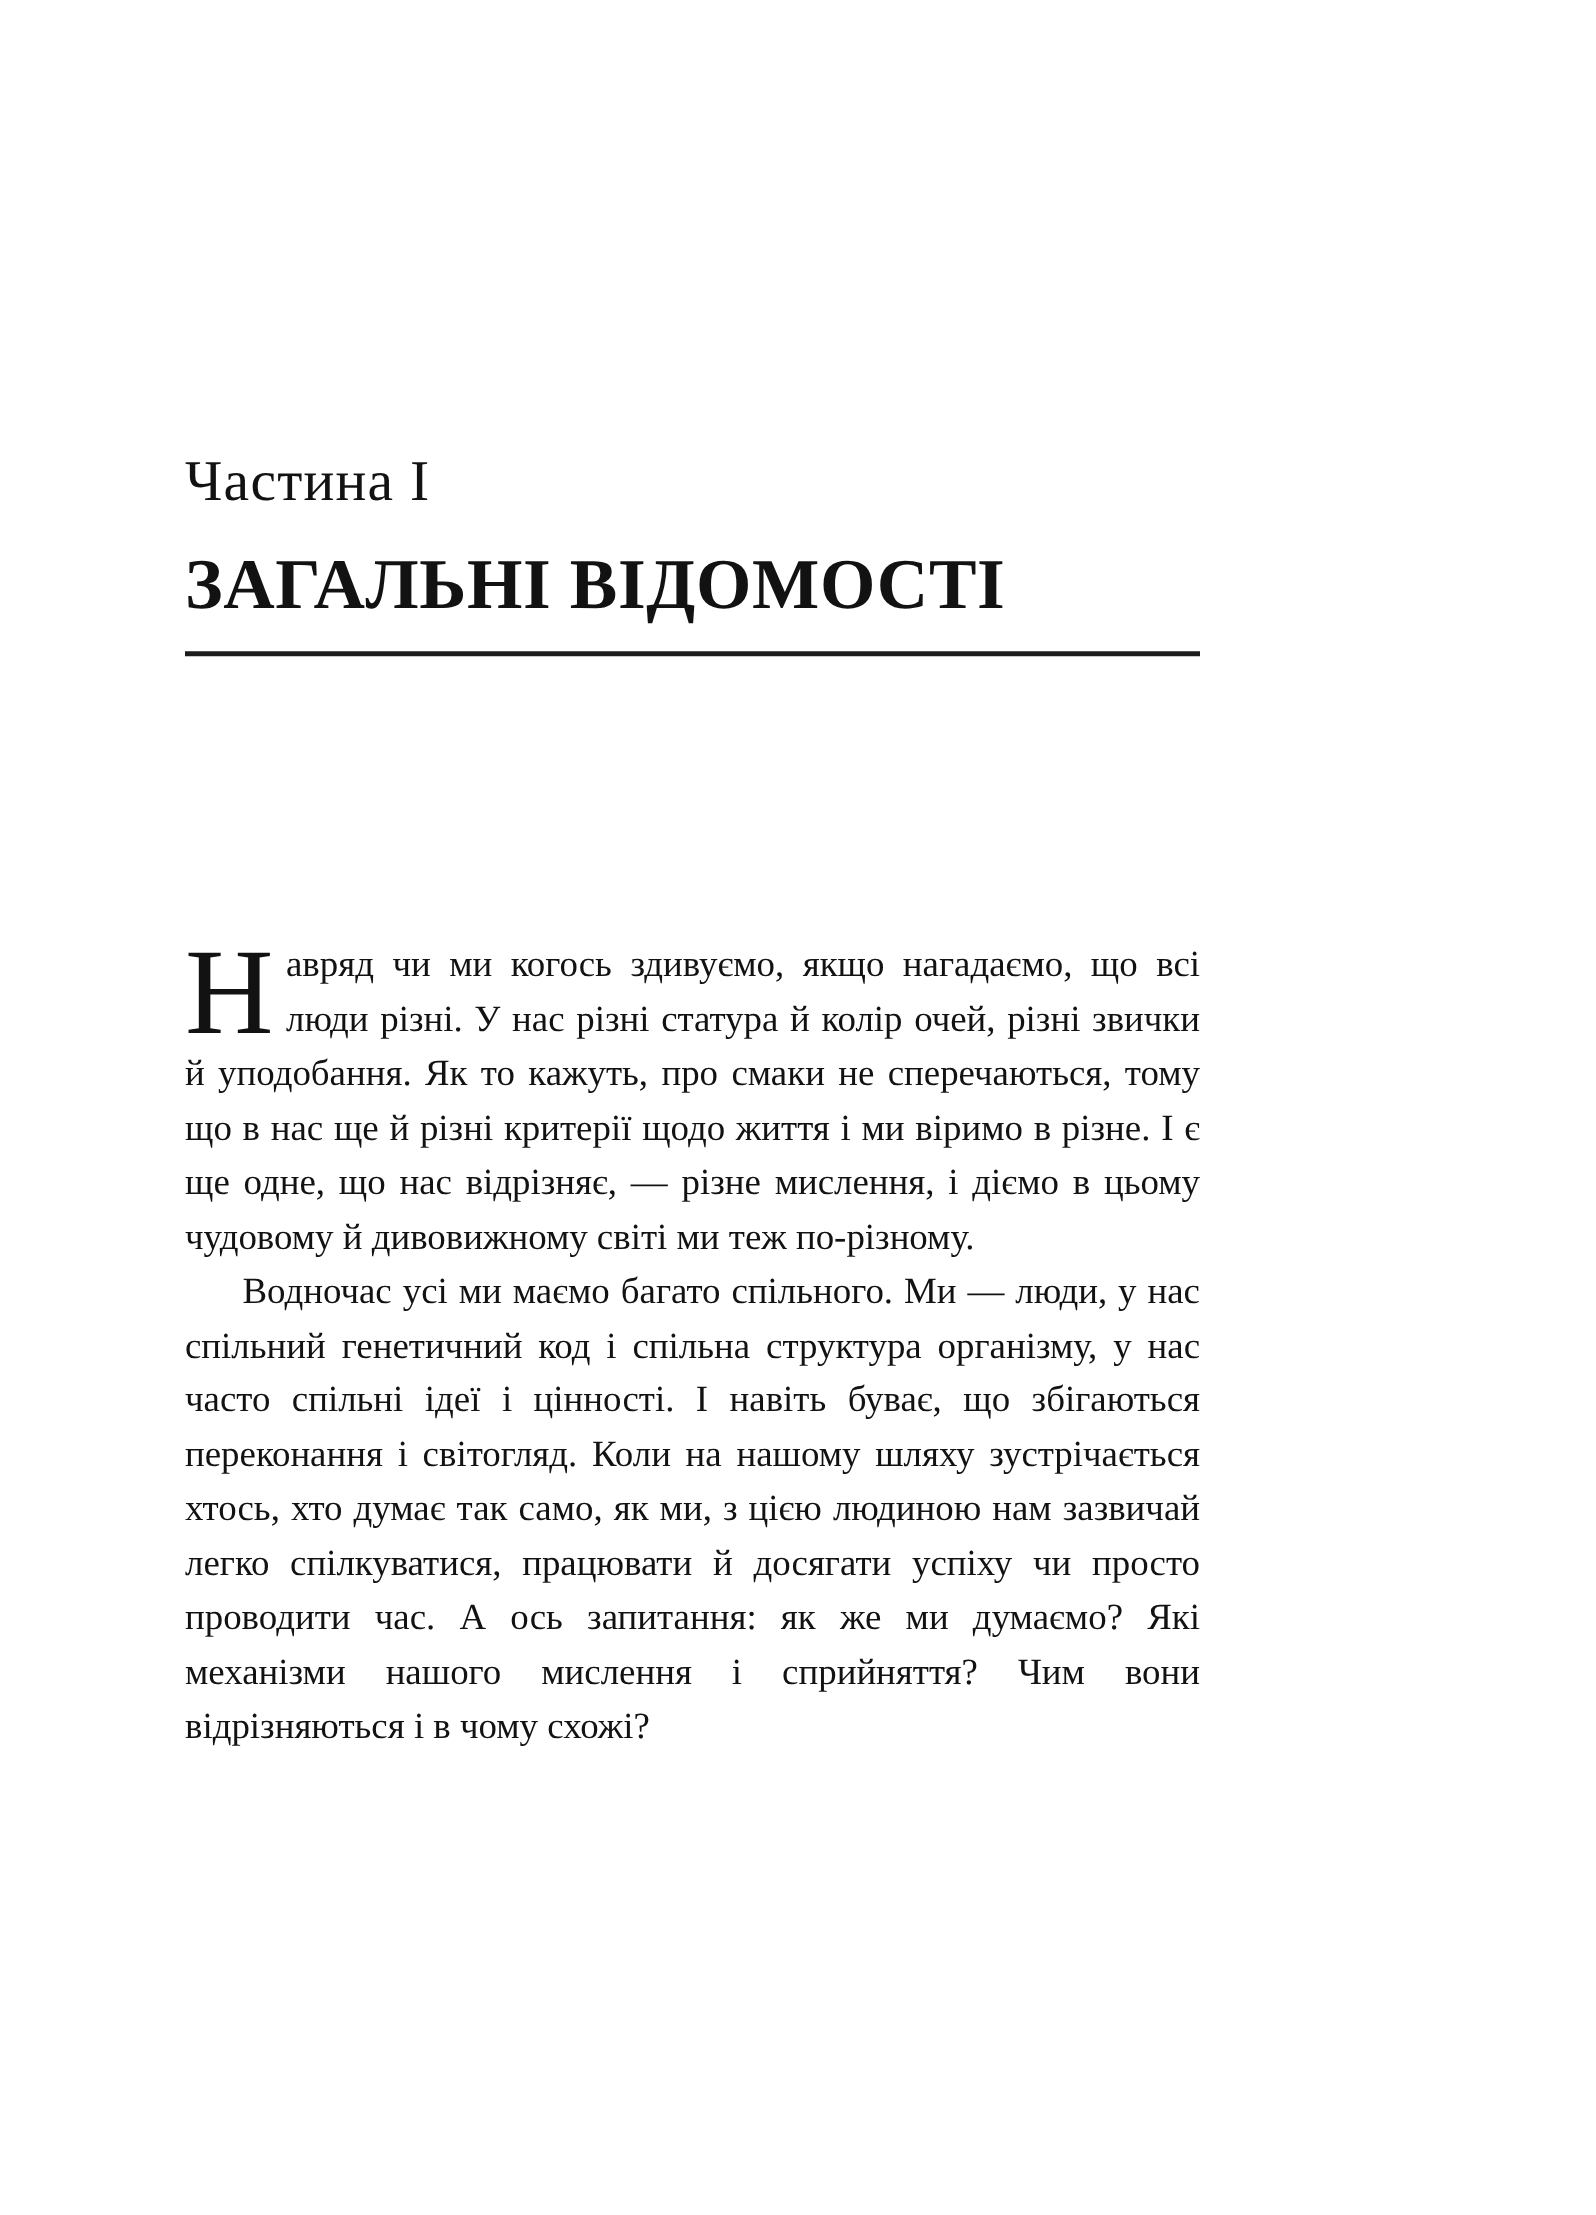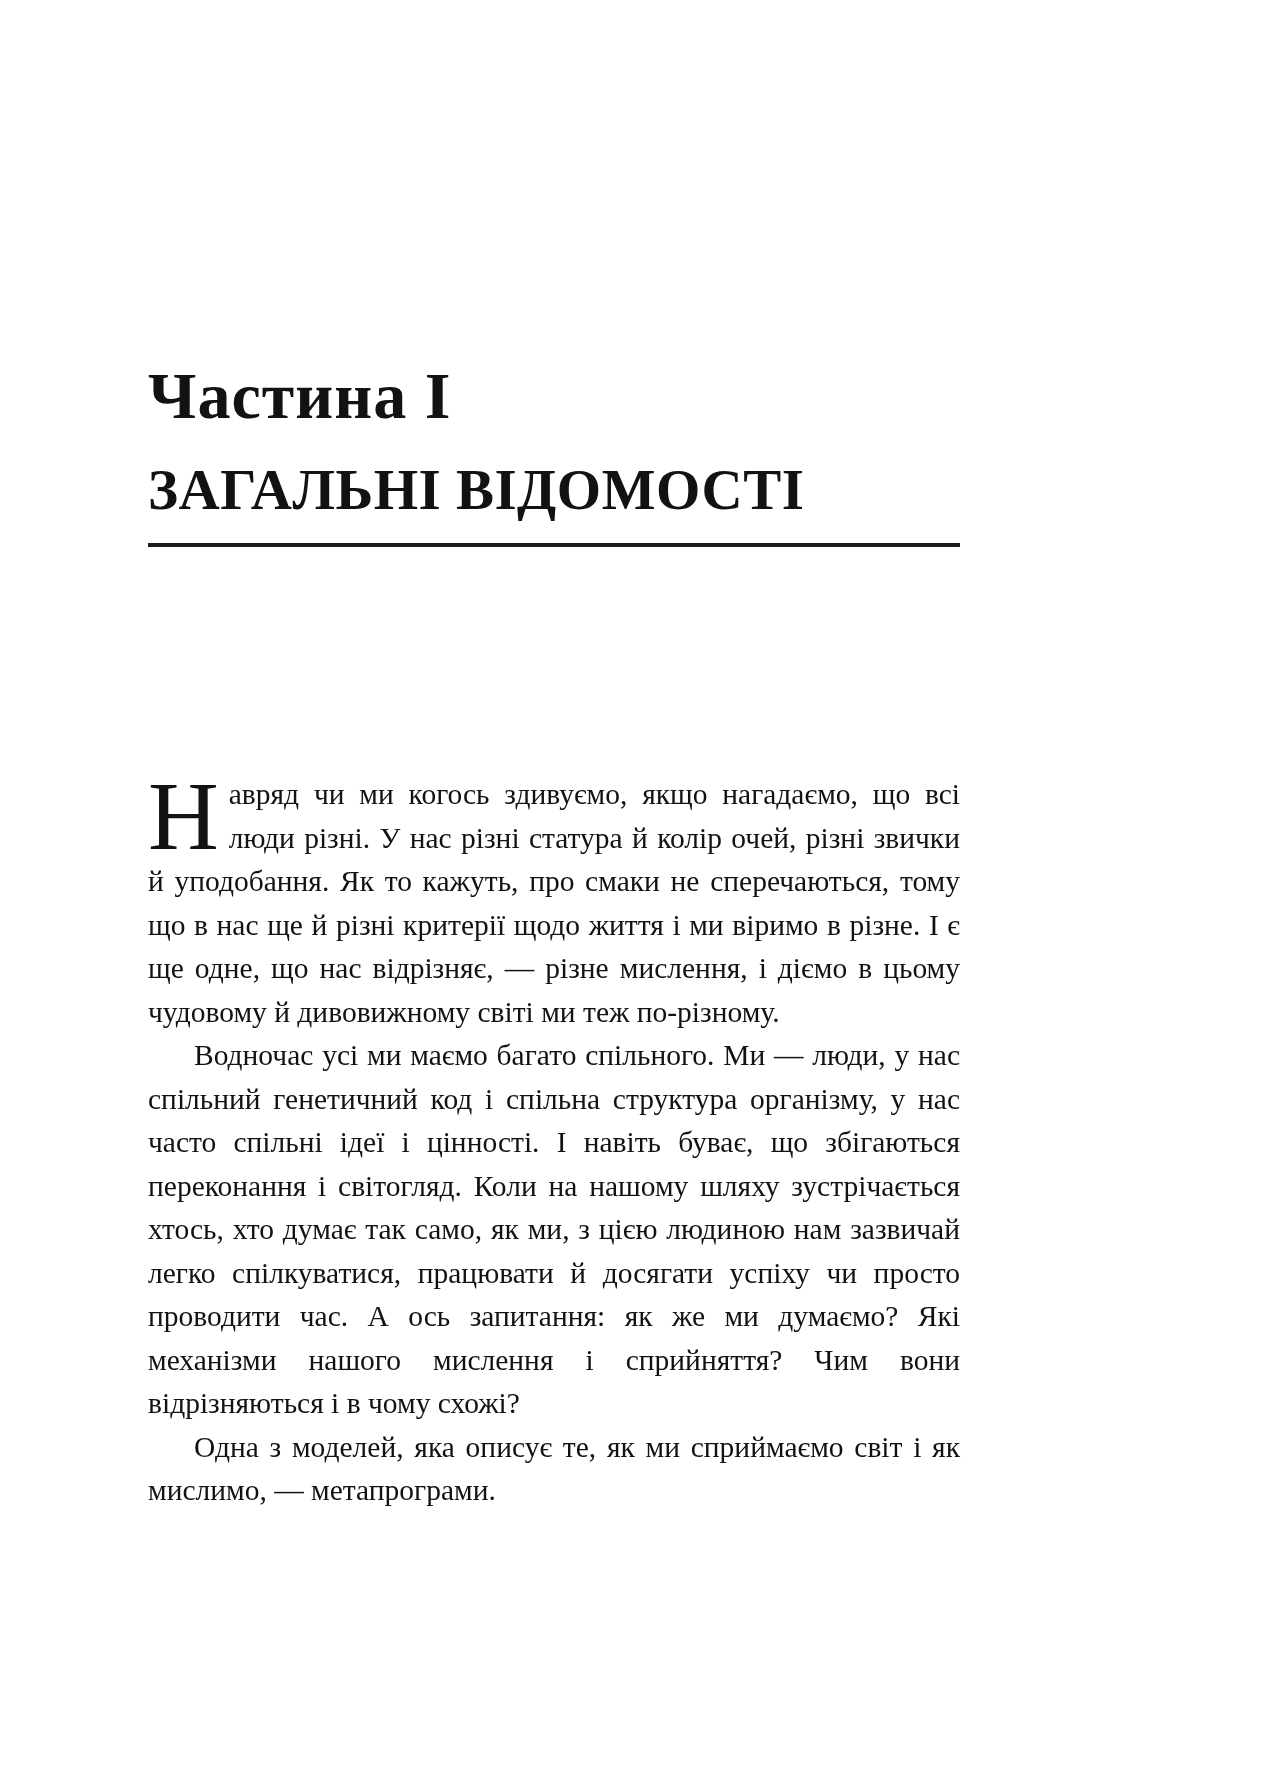--- a/index.html
+++ b/index.html
@@ -23,8 +23,8 @@
     margin-top: 360px;
   }
   .part-label {
-    font-size: 66px;
-    font-weight: bold;
+    font-size: 46px;
+    font-weight: normal;
     letter-spacing: 1px;
     line-height: 1.1;
     margin-top: 13px;

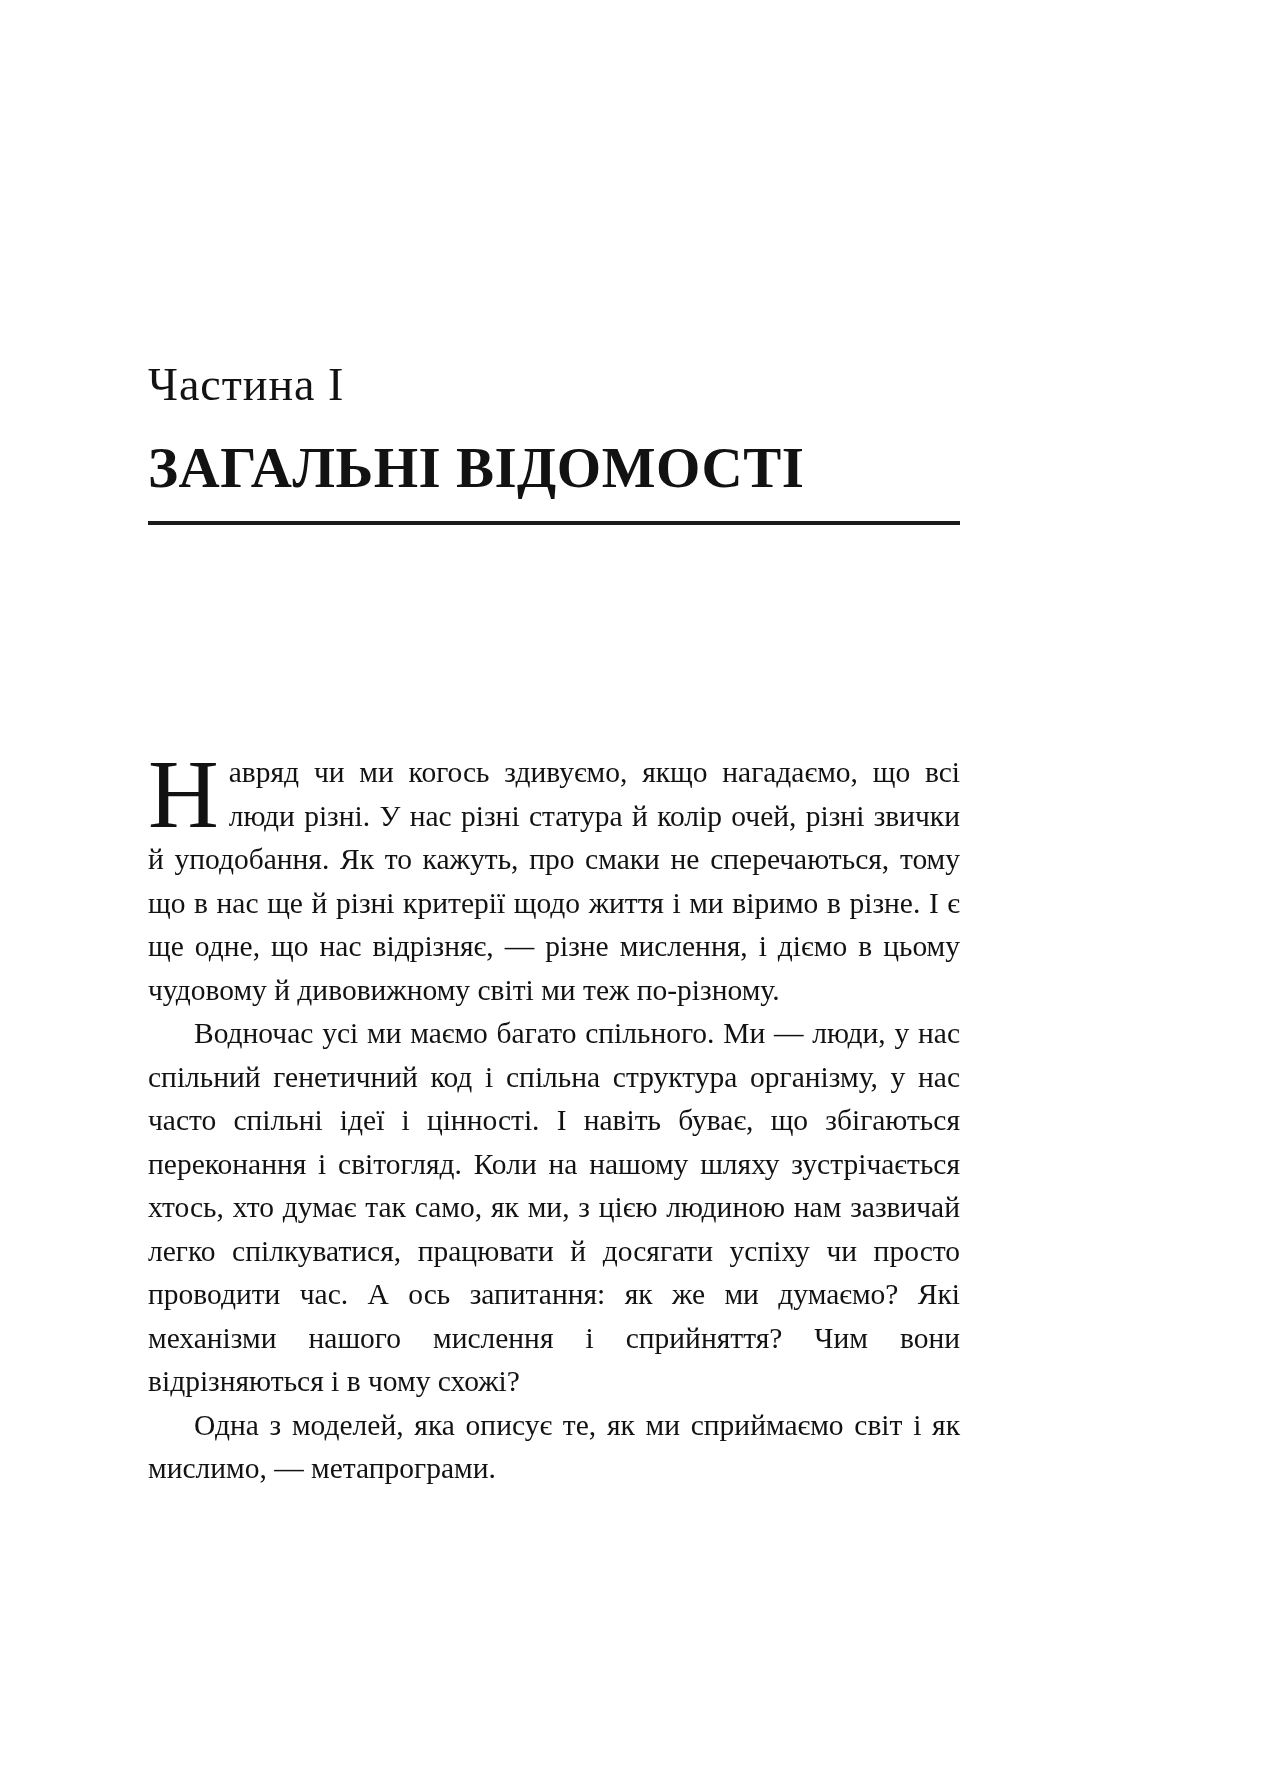--- a/index.html
+++ b/index.html
@@ -79,7 +79,6 @@
       <span class="dropcap">Н</span><span>авряд чи ми когось здивуємо, якщо нагадаємо, що всі люди різні. У нас різні статура й колір очей, різні звички й уподобання. Як то кажуть, про смаки не сперечаються, тому що в нас ще й різні критерії щодо життя і ми віримо в різне. І є ще одне, що нас відрізняє, — різне мислення, і діємо в цьому чудовому й дивовижному світі ми теж по-різному.</span>
     </p>
     <p>Водночас усі ми маємо багато спільного. Ми — люди, у нас спільний генетичний код і спільна структура організму, у нас часто спільні ідеї і цінності. І навіть буває, що збігаються переконання і світогляд. Коли на нашому шляху зустрічається хтось, хто думає так само, як ми, з цією людиною нам зазвичай легко спілкуватися, працювати й досягати успіху чи просто проводити час. А ось запитання: як же ми думаємо? Які механізми нашого мислення і сприйняття? Чим вони відрізняються і в чому схожі?</p>
-    <p>Одна з моделей, яка описує те, як ми сприймаємо світ і як мислимо, — метапрограми.</p>
   </main>
 
 </div>

